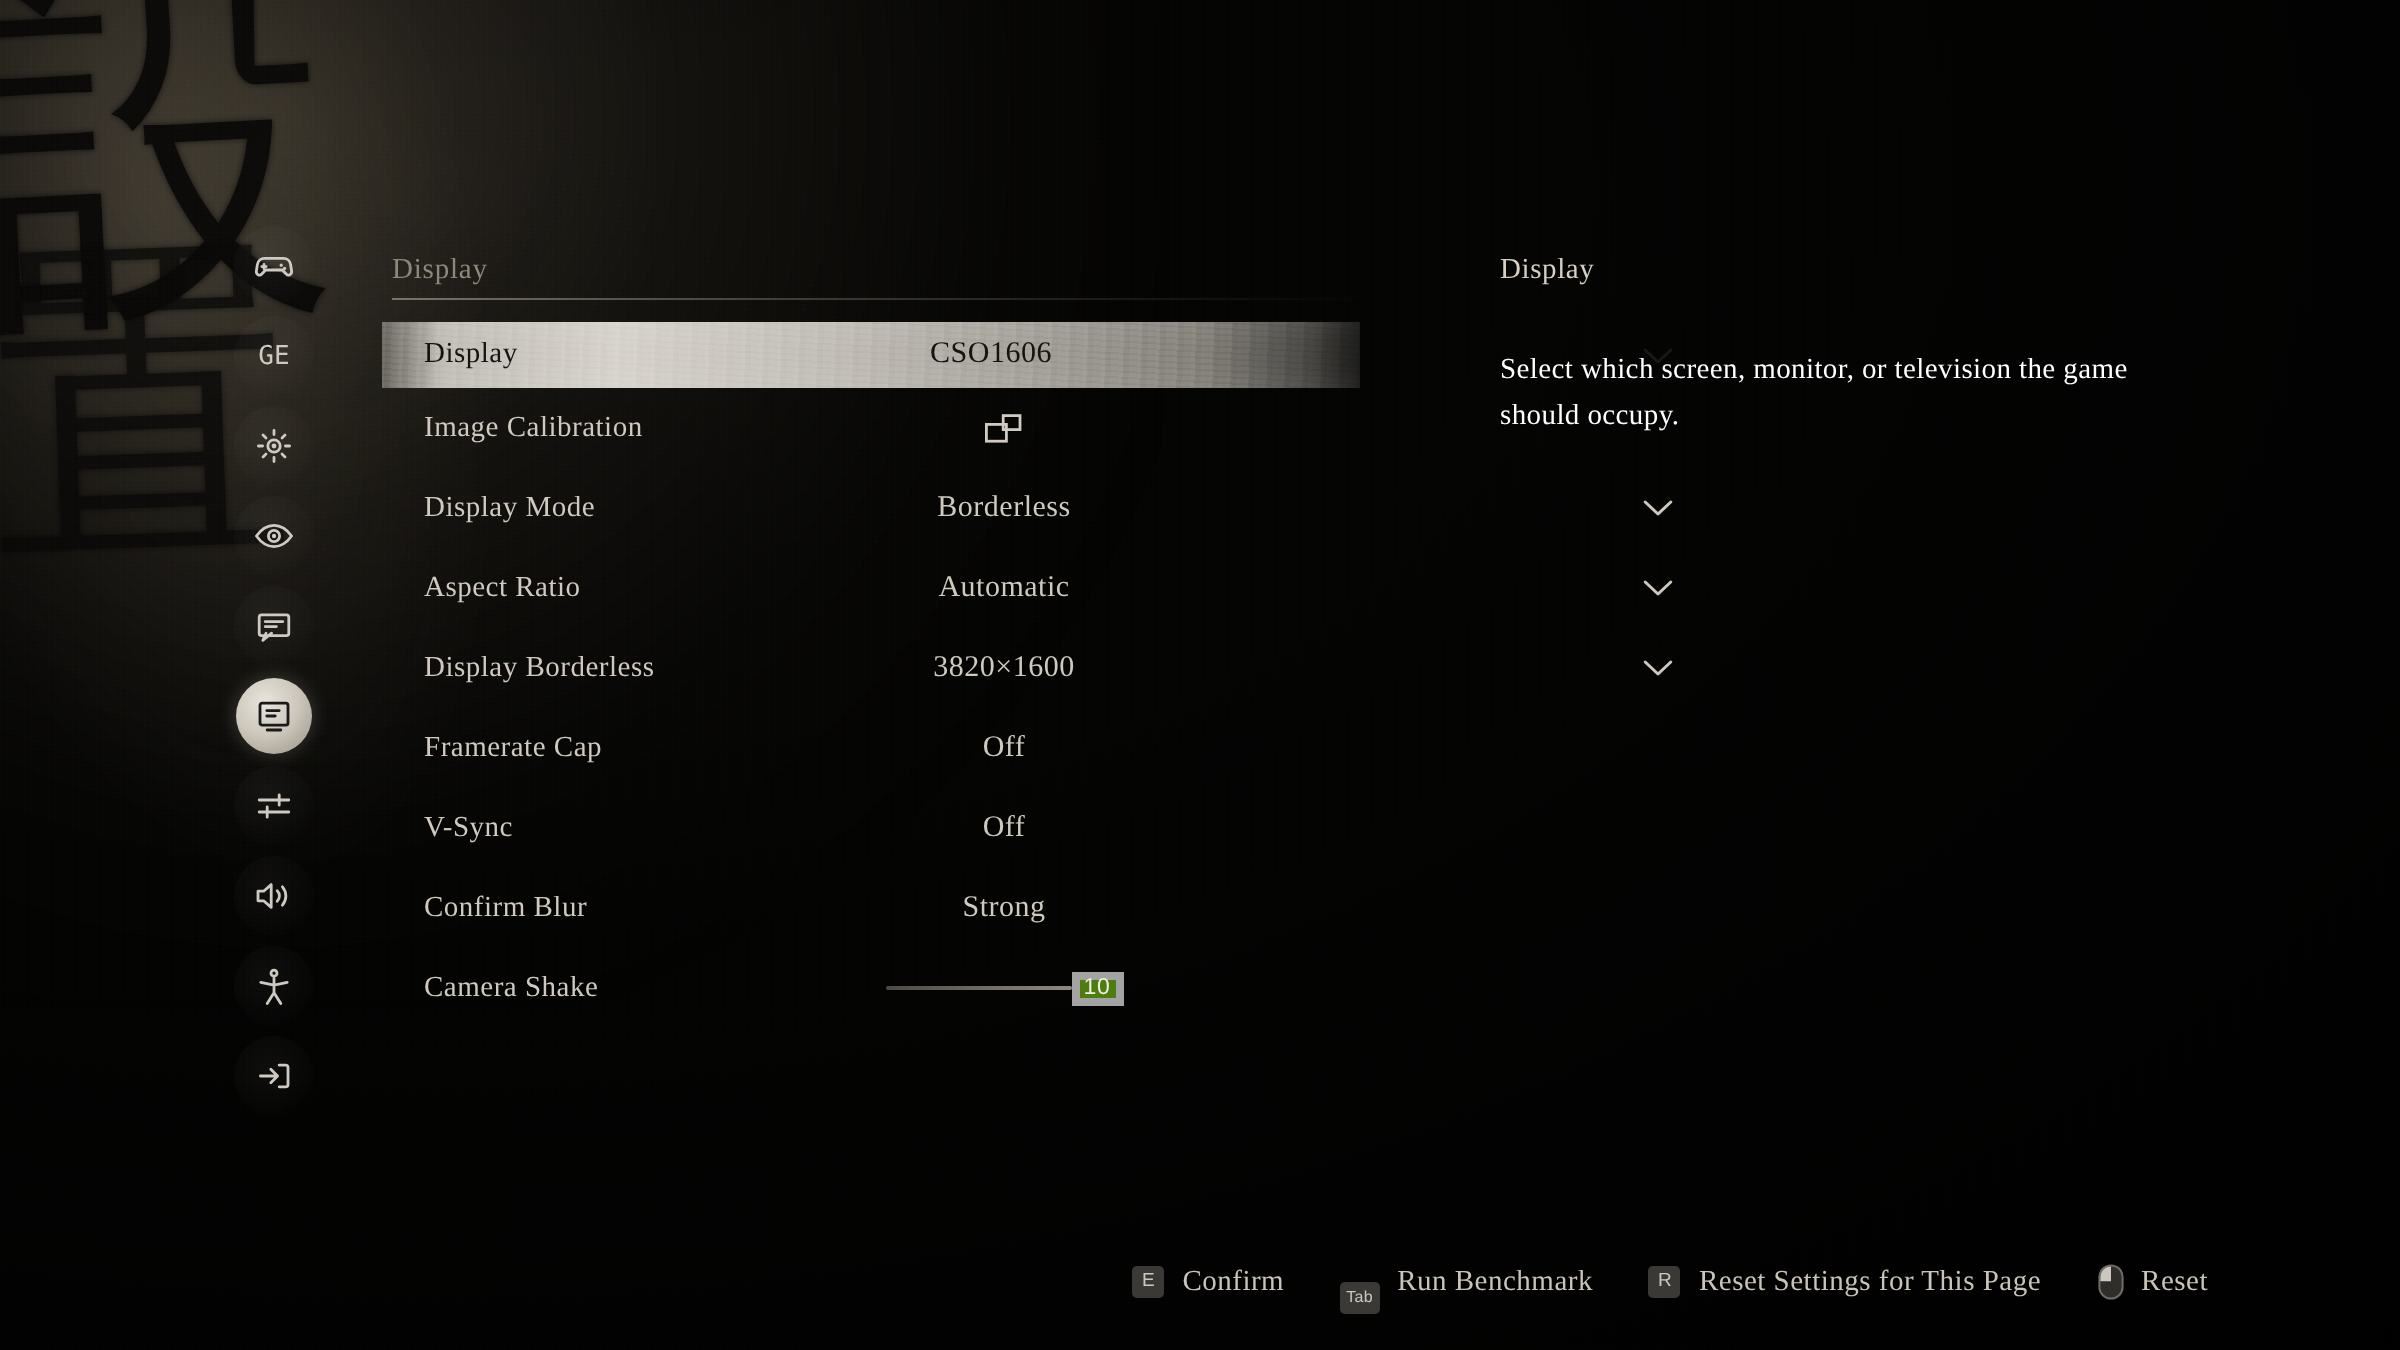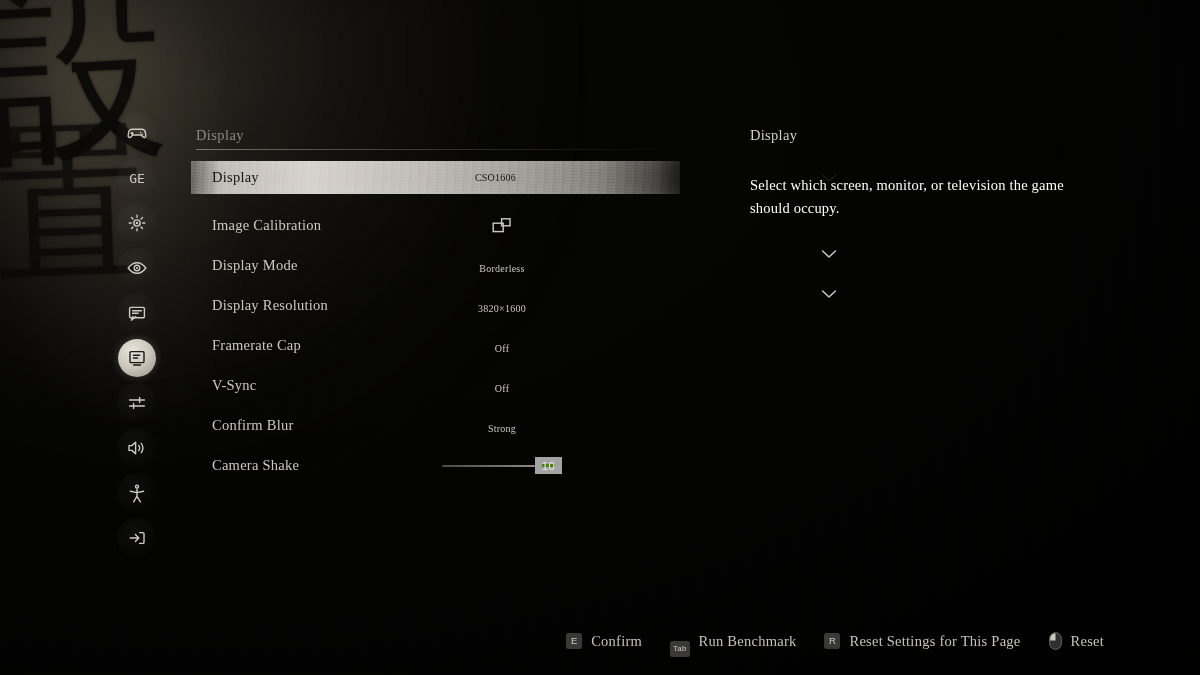--- a/index.html
+++ b/index.html
@@ -92,7 +92,7 @@
   .row .label { font-size:14.5px; color:#cfc9bf; letter-spacing:.25px; }
   .row .value {
     position:absolute; left:0; right:0; text-align:center;
-    font-size:10px; color:#cfc9bf; letter-spacing:.25px;
+    font-size:15px; color:#cfc9bf; letter-spacing:.25px;
     pointer-events:none;
   }
   .row .value.shift { transform: translateX(60px); }

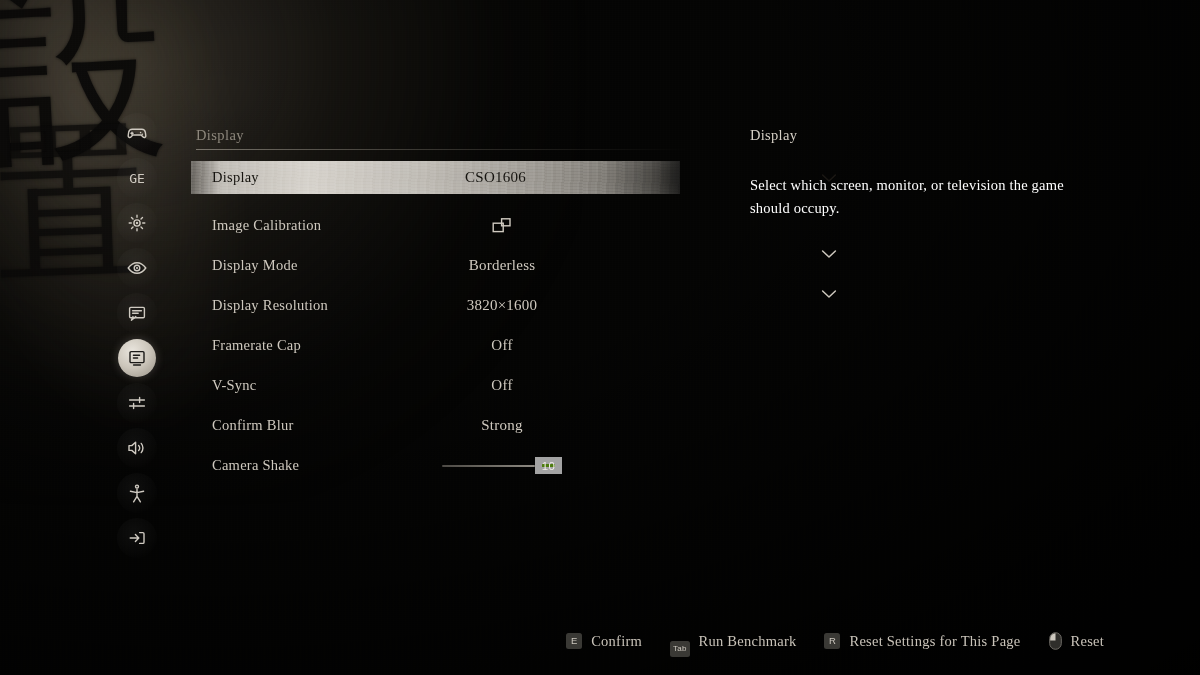--- a/index.html
+++ b/index.html
@@ -86,7 +86,7 @@
   }
 
   .row {
-    position:relative; height:40px; display:flex; align-items:flex-end;
+    position:relative; height:40px; display:flex; align-items:center;
     padding:0 0 0 16px;
   }
   .row .label { font-size:14.5px; color:#cfc9bf; letter-spacing:.25px; }

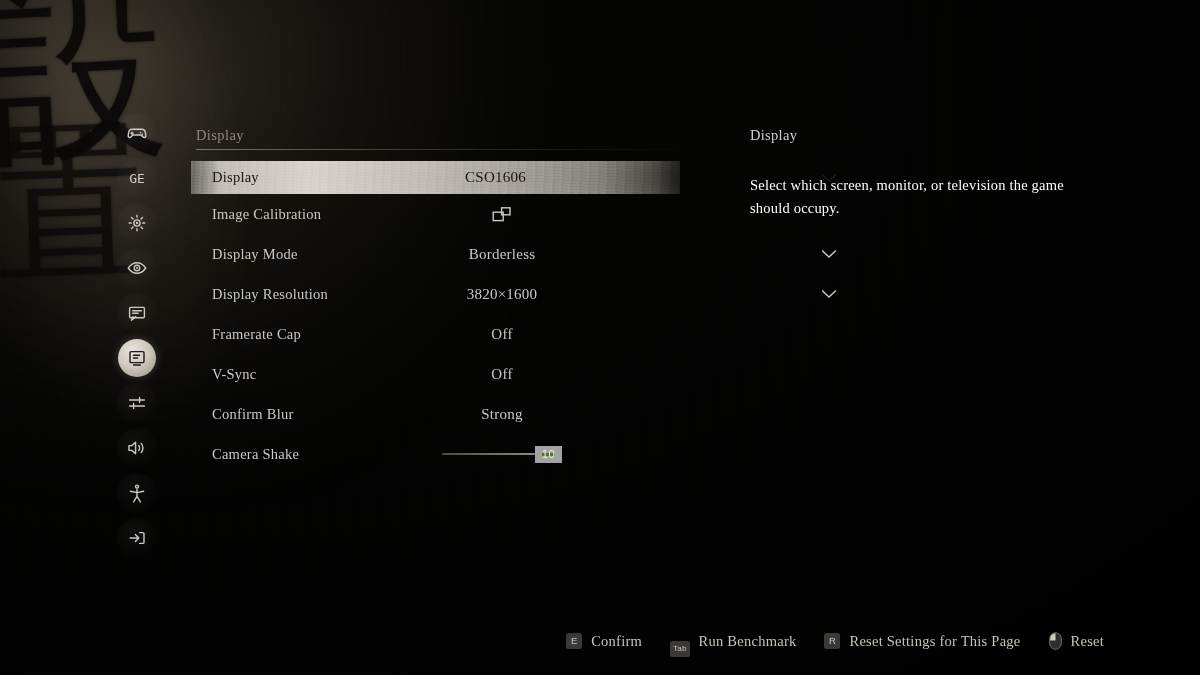--- a/index.html
+++ b/index.html
@@ -319,6 +319,15 @@
     </span>
   </div>
 
+  <div class="row">
+    <span class="label">Aspect Ratio</span>
+    <span class="value shift">Automatic</span>
+    <span class="chev">
+      <svg width="16" height="10" viewBox="0 0 16 10">
+          <path d="M1.6 2 8 8 14.4 2"></path>
+        </svg>
+    </span>
+  </div>
 
   <div class="row">
     <span class="label">Display Resolution</span>

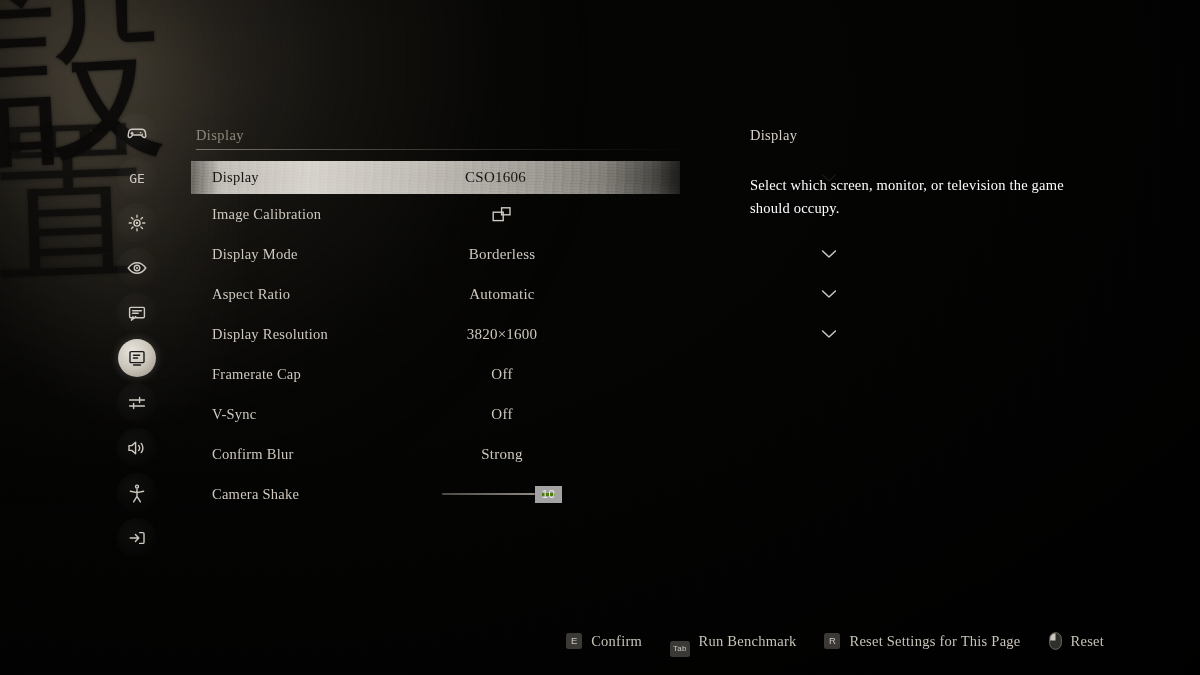--- a/index.html
+++ b/index.html
@@ -330,7 +330,7 @@
   </div>
 
   <div class="row">
-    <span class="label">Display Resolution</span>
+    <span class="label">Display Borderless</span>
     <span class="value shift">3820×1600</span>
     <span class="chev">
       <svg width="16" height="10" viewBox="0 0 16 10">

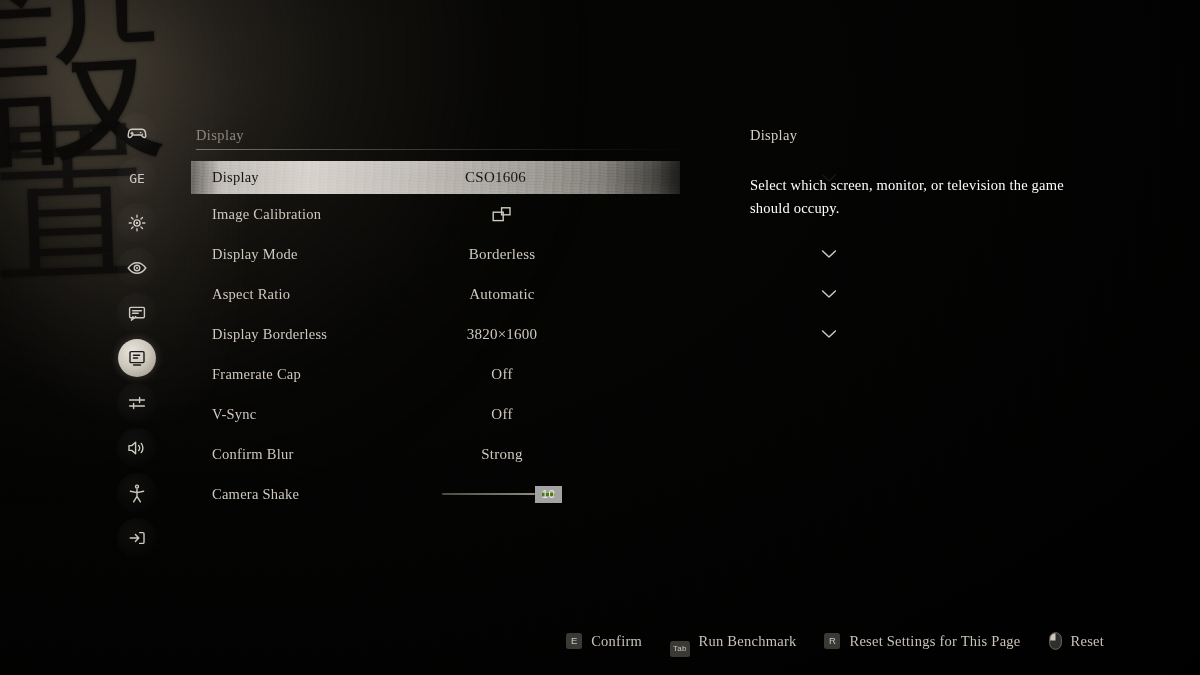--- a/index.html
+++ b/index.html
@@ -138,7 +138,7 @@
   .slider-track { width:93px; height:2px; background:linear-gradient(to right,#4d4a45,#8e8a82); border-radius:1px; }
   .slider-box {
     margin-left:0; min-width:26px; height:17px; background:#4d7c0f;
-    border:7px solid #a3a3a3; display:flex; align-items:center; justify-content:center;
+    border:4px solid #a3a3a3; display:flex; align-items:center; justify-content:center;
     color:#efece6; font-size:11.5px; font-family:"Liberation Sans", sans-serif;
     letter-spacing:.3px;
   }

